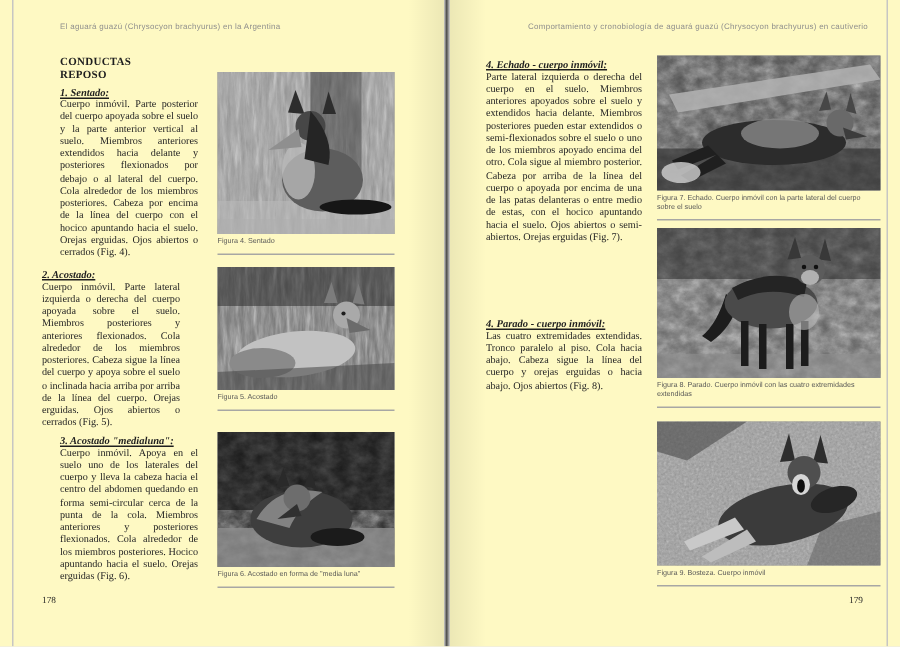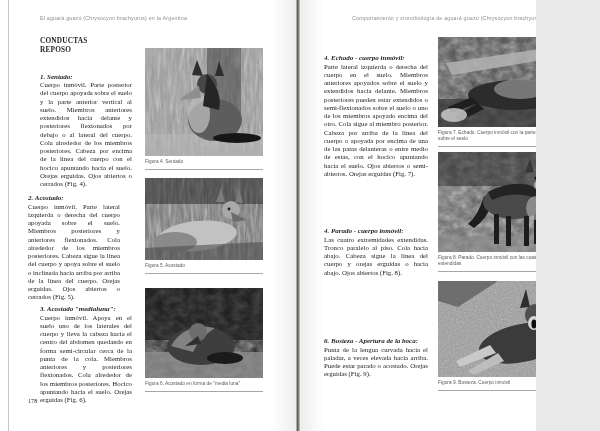--- a/index.html
+++ b/index.html
@@ -3,7 +3,7 @@
 <meta charset="utf-8">
 <style>
   html,body{margin:0;padding:0;background:#e9e9e9;}
-  .canvas{position:relative;width:536px;height:431px;background:#ffffff;overflow:hidden;
+  .canvas{position:relative;width:600px;height:431px;background:#fef9c3;overflow:hidden;
           font-family:"Liberation Serif",serif;color:#1e1e1e;}
   
   .edge{position:absolute;top:0;bottom:0;width:1px;background:#c6c6c3;}

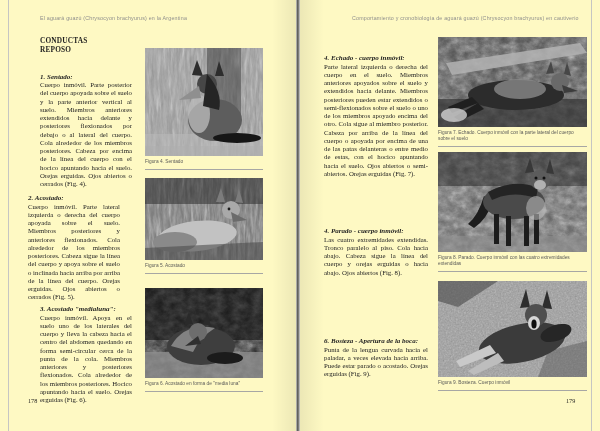--- a/index.html
+++ b/index.html
@@ -22,7 +22,7 @@
   .block{position:absolute;width:92px;}
   .block.rp{width:104px;}
   .h-main{font-weight:bold;font-size:7.3px;line-height:8.8px;letter-spacing:.2px;}
-  .sec-title{font-weight:bold;font-style:italic;font-size:7px;line-height:8.6px;margin-top:18px;}
+  .sec-title{font-weight:bold;font-style:italic;font-size:7px;line-height:8.6px;margin-top:3px;text-decoration:underline;}
   .body-par{font-size:6.8px;line-height:8.25px;text-align:justify;margin:0;color:#232323;}
   
   .fig{position:absolute;margin:0;}

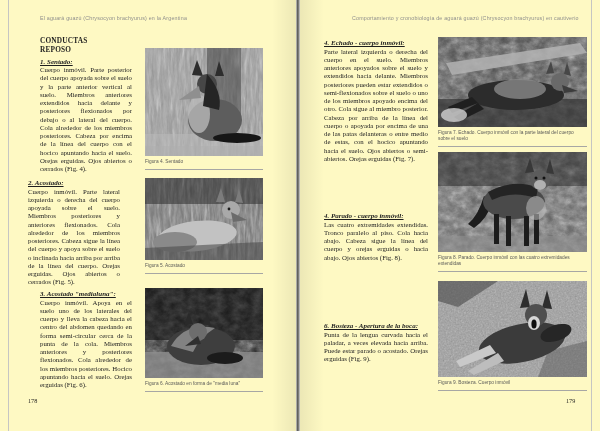--- a/index.html
+++ b/index.html
@@ -153,10 +153,6 @@
     <p class="body-par">Las cuatro extremidades extendidas. Tronco paralelo al piso. Cola hacia abajo. Cabeza sigue la línea del cuerpo y orejas erguidas o hacia abajo. Ojos abiertos (Fig. 8).</p>
   </div>
 
-  <div class="block rp" style="left:324px;top:319px;">
-    <div class="sec-title">6. Bosteza - Apertura de la boca:</div>
-    <p class="body-par">Punta de la lengua curvada hacia el paladar, a veces elevada hacia arriba. Puede estar parado o acostado. Orejas erguidas (Fig. 9).</p>
-  </div>
 
   <figure class="fig" style="left:438px;top:37px;width:149px;">
     <svg width="149" height="90">

